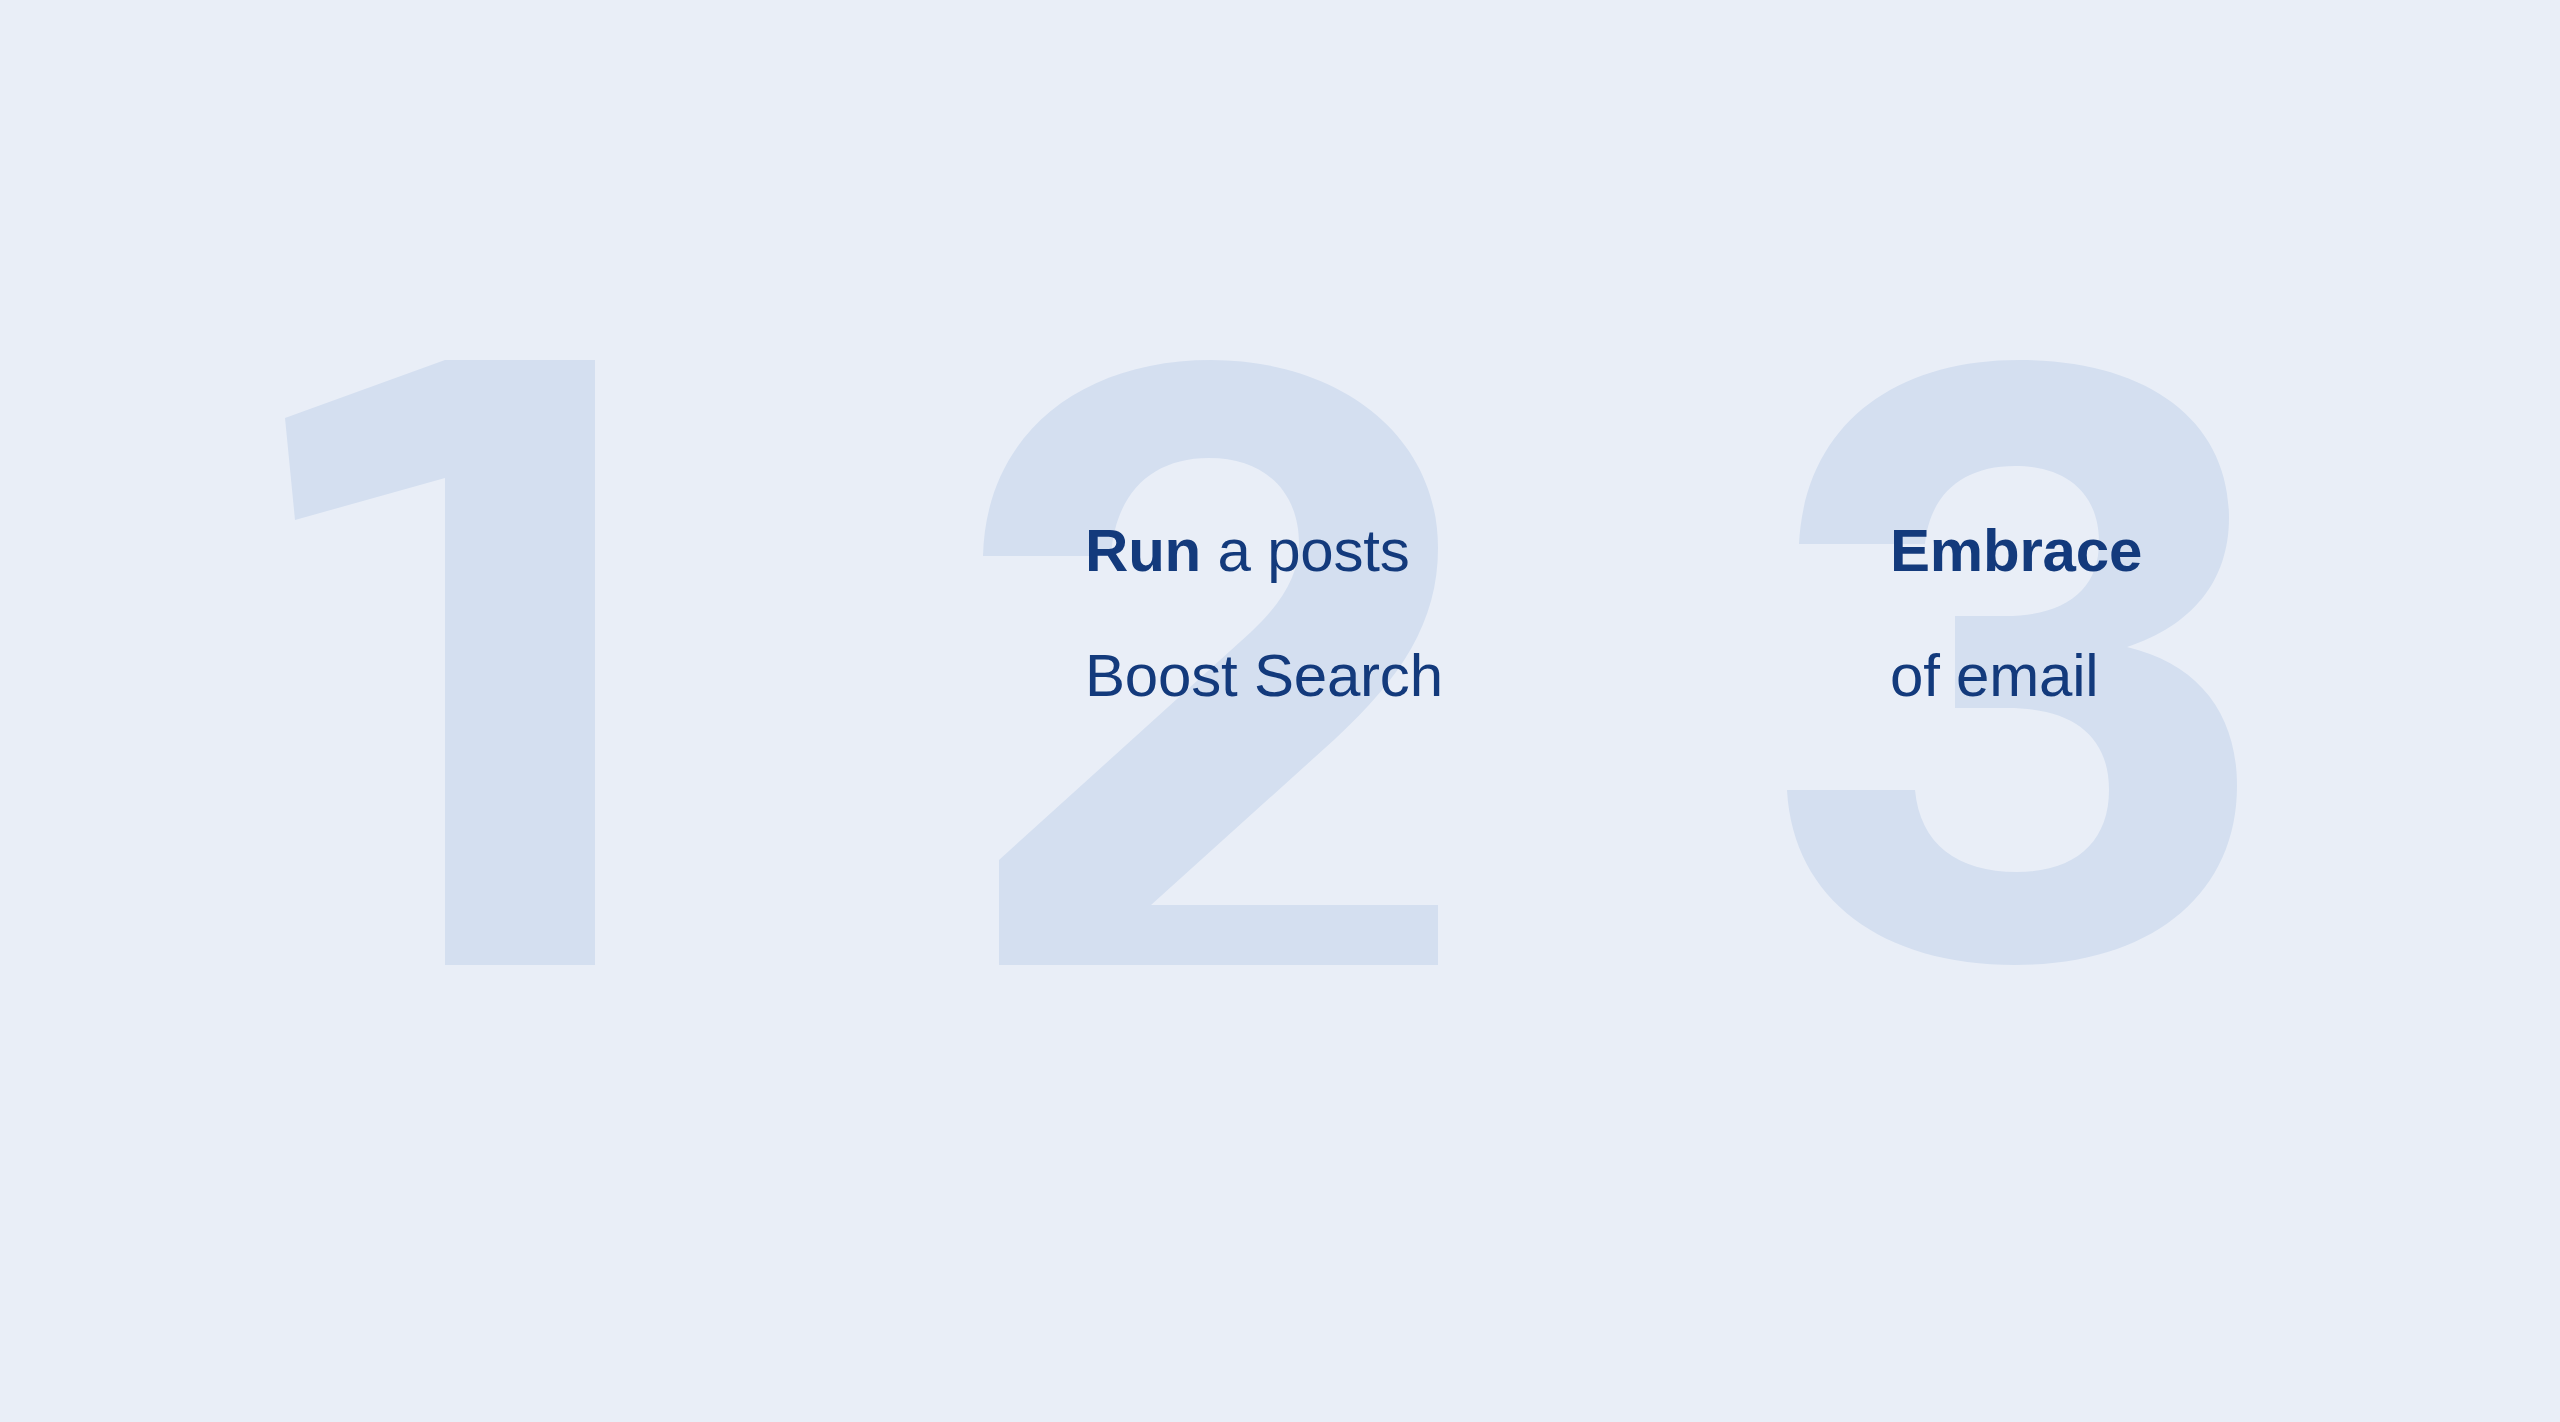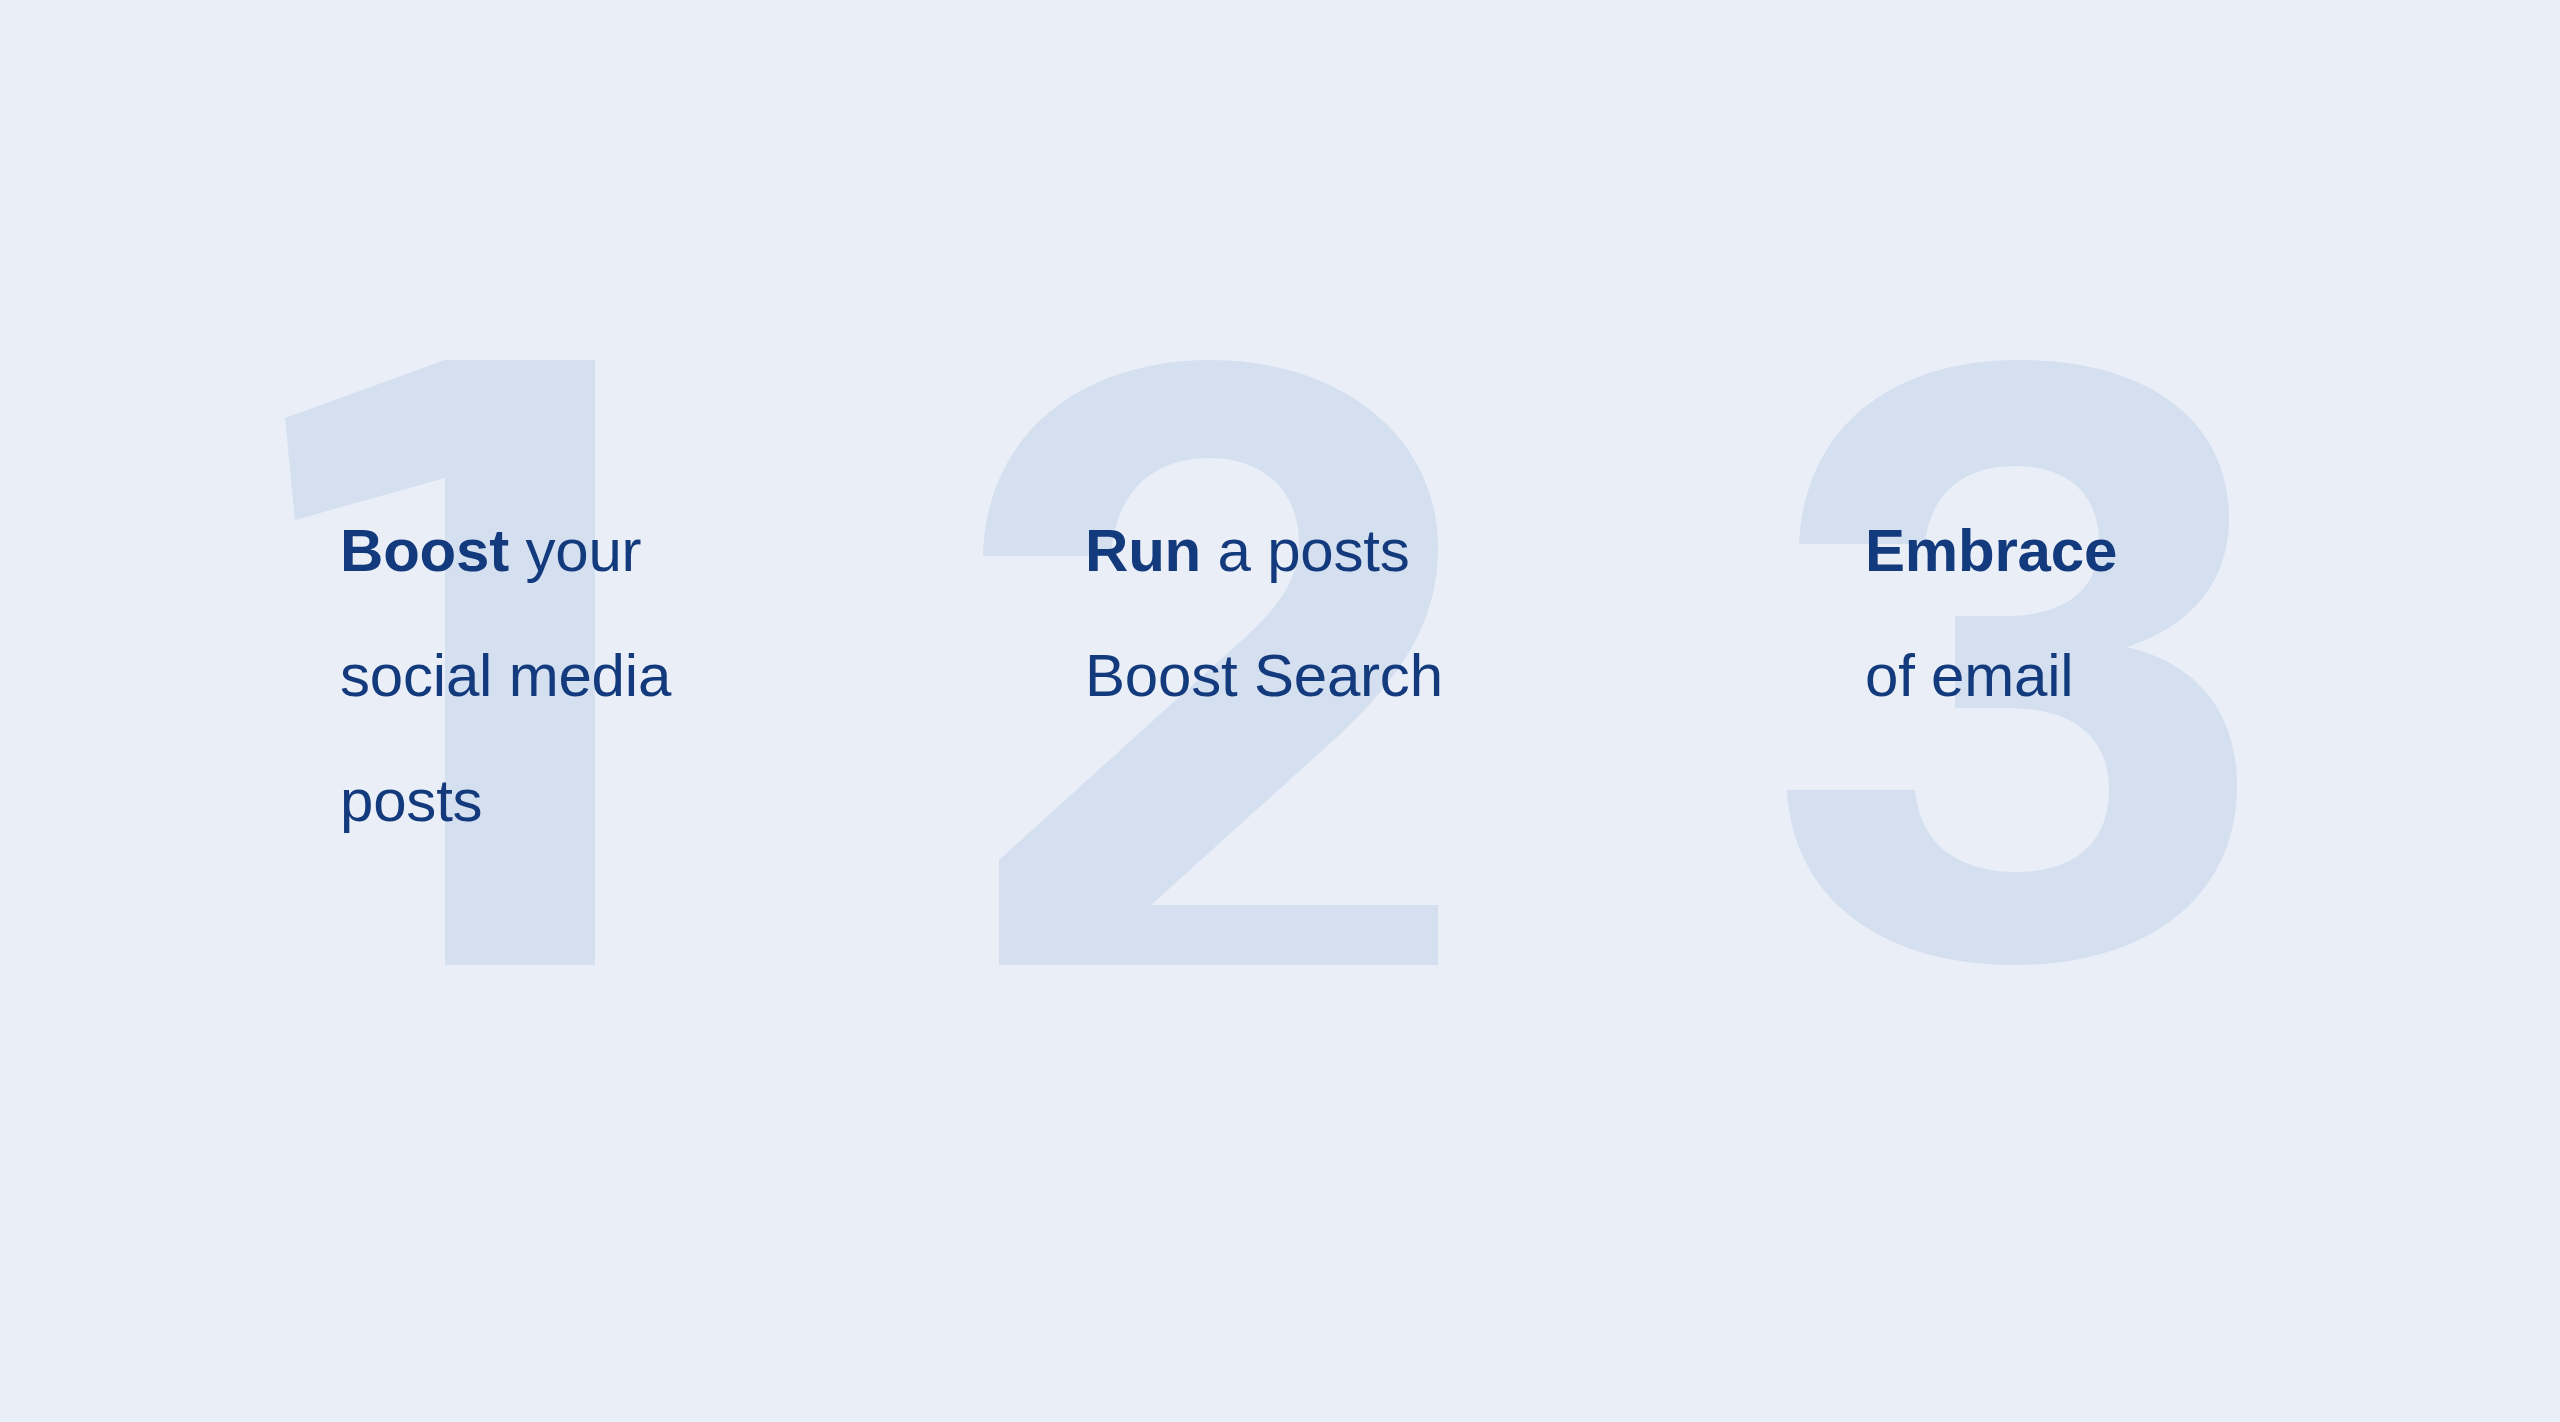--- a/index.html
+++ b/index.html
@@ -106,11 +106,6 @@
         </svg>
       </div>
 
-      <div class="caption" style="color: rgb(19, 58, 124);">
-        <span class="caption-line"><span class="lead">Boost</span><span> your</span></span>
-        <span class="caption-line">social media</span>
-        <span class="caption-line">posts</span>
-      </div>
 
     </div>
 

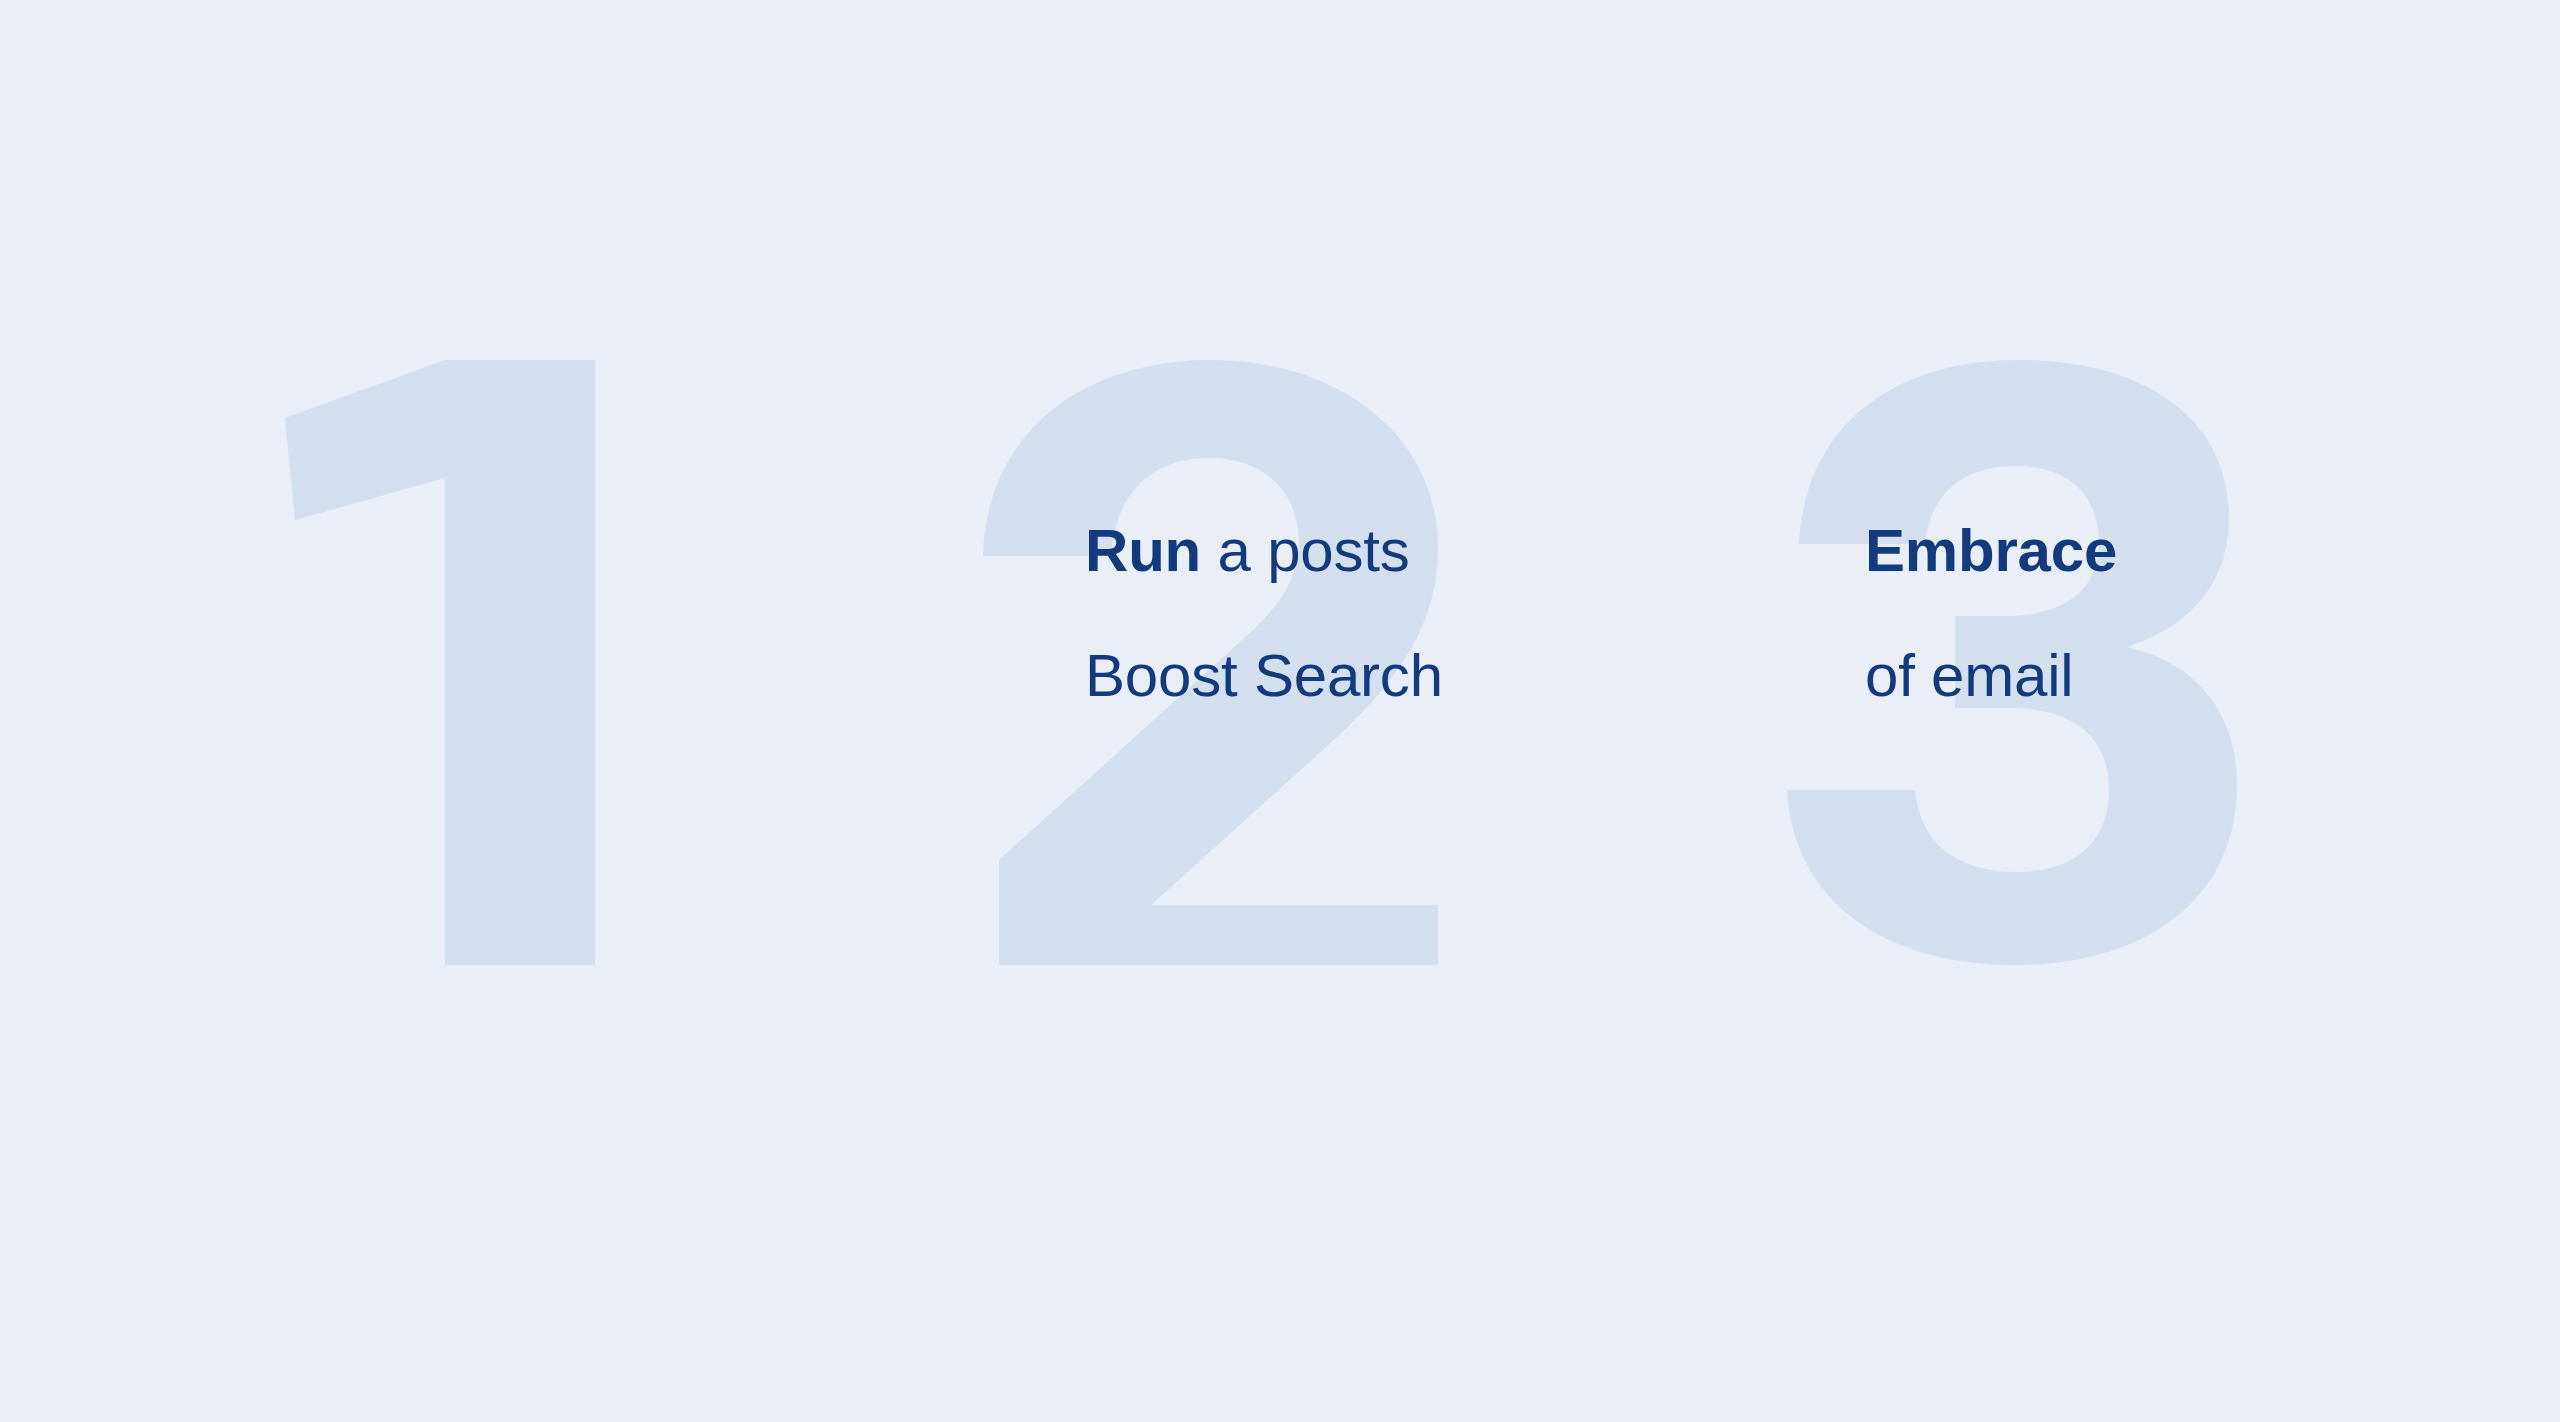--- a/index.html
+++ b/index.html
@@ -79,7 +79,7 @@
     font-weight: 400;
   }
   .step-2 .caption { left: 110px; width: 640px; }
-  .step-3 .caption { left: 90px; width: 620px; }
+  .step-3 .caption { left: 115px; width: 620px; }
 
   .caption .lead {
     font-weight: 700;

